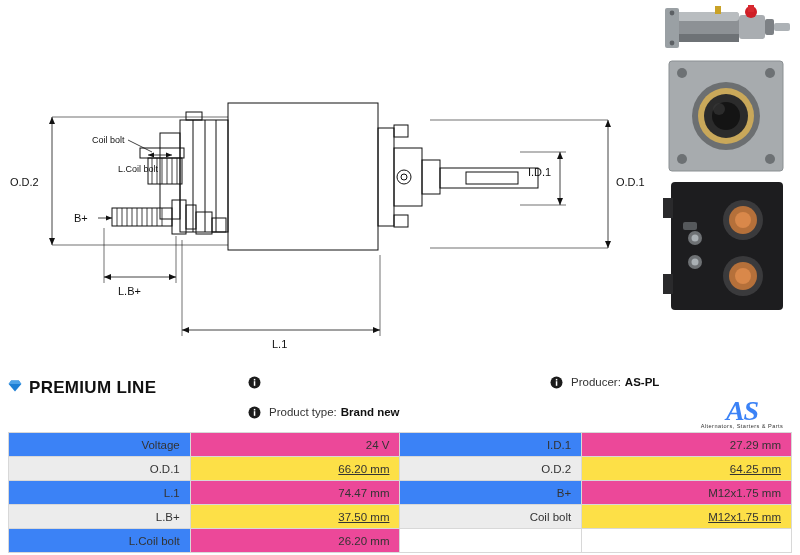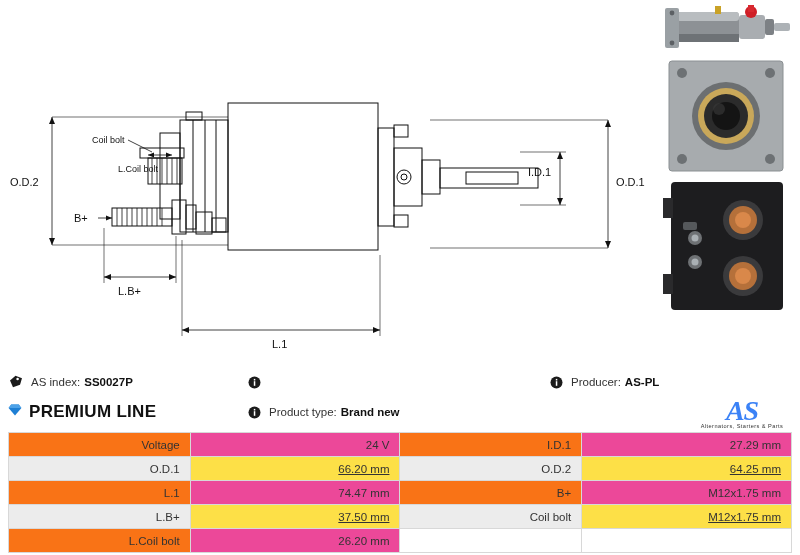--- a/index.html
+++ b/index.html
@@ -308,16 +308,6 @@
 <div id="info">
 
   <div class="info-col" id="col-left">
-    <div class="info-line">
-      <span class="ic">
-        <svg width="14" height="14" viewBox="0 0 14 14">
-          <path d="M1 5.5 L6.5 0.8 L13 3.2 L11 9.8 L4 12.2 Z" fill="#1b1b1b"></path>
-          <circle cx="8.6" cy="4" r="1.3" fill="#ffffff"></circle>
-        </svg>
-      </span>
-      <span class="lbl">AS index:</span>
-      <span class="val">SS0027P</span>
-    </div>
     <div id="premium-line">
       <span class="ic">
         <svg width="14" height="14" viewBox="0 0 14 14">

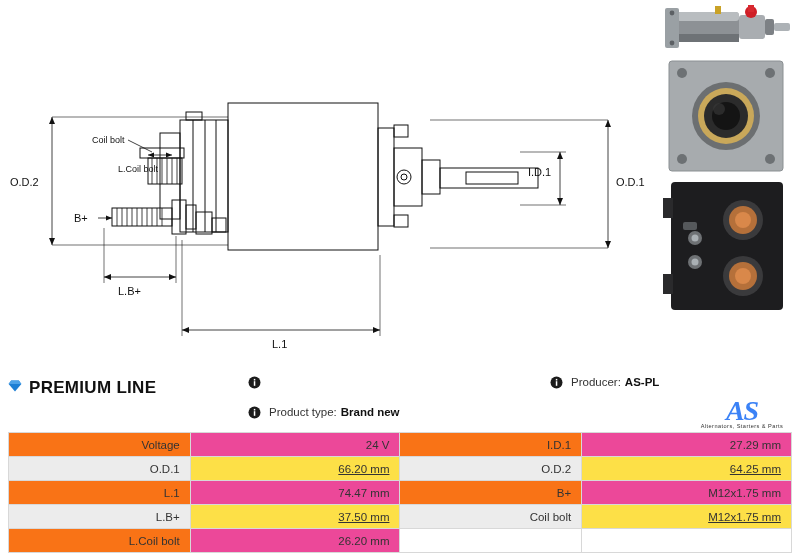--- a/index.html
+++ b/index.html
@@ -111,7 +111,7 @@
     padding: 0 10px;
     color: #333;
   }
-  #spec td.k { width: 182px; text-align: right; background: #f97316; }
+  #spec td.k { width: 182px; text-align: right; background: #3b82f6; }
   #spec td.v { width: 210px; text-align: right; background: #ec4899; }
   #spec tr.alt td.k { background: #ececec; }
   #spec tr.alt td.v { background: #fde047; text-decoration: underline; }

